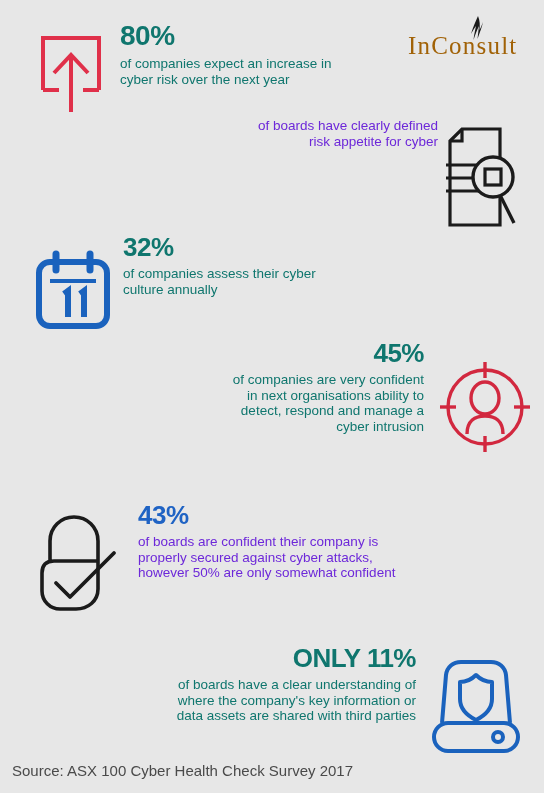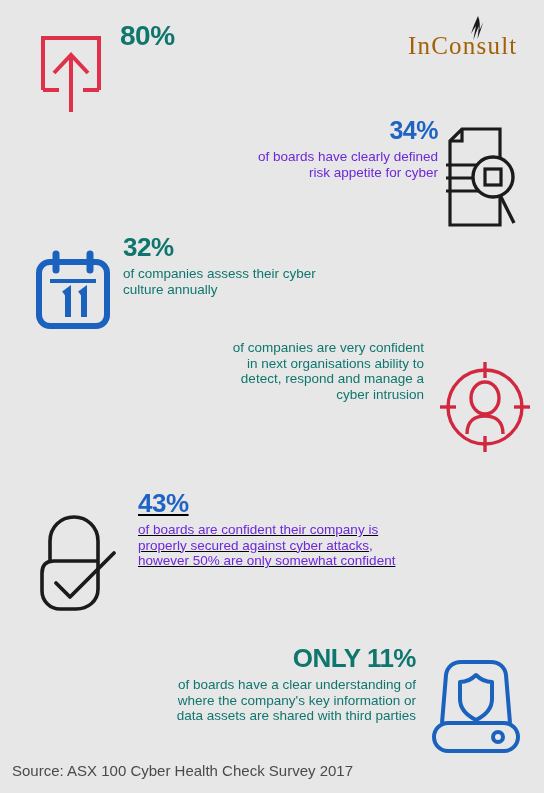--- a/index.html
+++ b/index.html
@@ -128,6 +128,7 @@
     </div>
     <div class="txt align-left" style="width:232px;margin-left:6px;margin-top:0px;">
       <div class="pct black">80%</div>
+      <div class="desc black">of companies expect an increase in cyber risk over the next year</div>
     </div>
   </div>
 

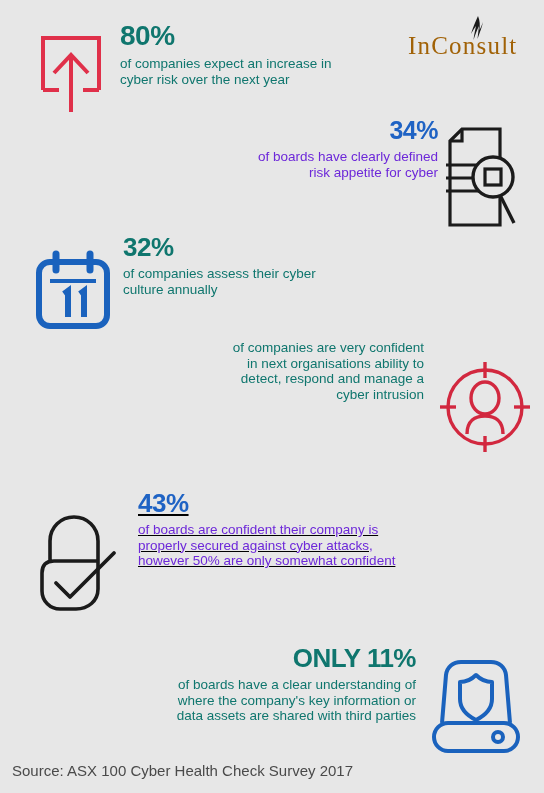--- a/index.html
+++ b/index.html
@@ -134,7 +134,6 @@
 
   <div class="stat" id="block-34">
     <div class="txt align-right" style="width:182px;margin-top:0px;">
-      <div class="pct blue-head">34%</div>
       <div class="desc blue-body">of boards have clearly defined risk appetite for cyber</div>
     </div>
     <div class="icon-wrap" style="width:86px;height:106px;margin-left:4px;margin-top:6px;">

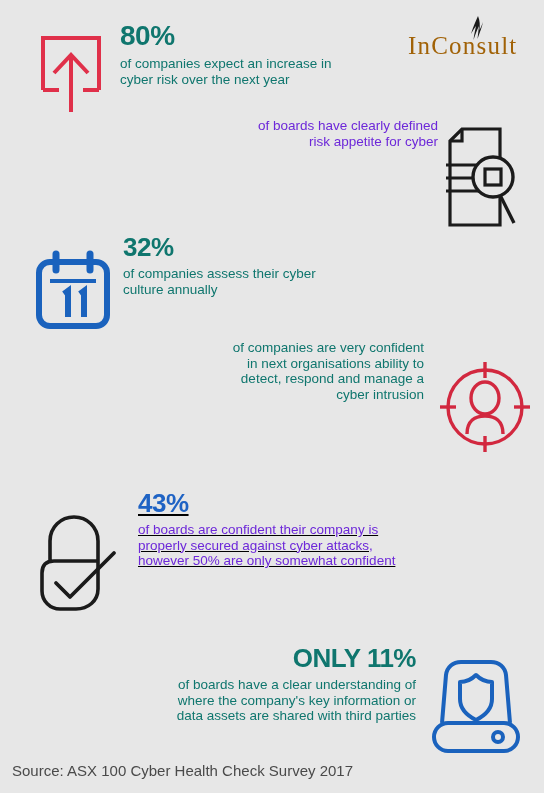--- a/index.html
+++ b/index.html
@@ -169,6 +169,7 @@
 
   <div class="stat" id="block-45">
     <div class="txt align-right" style="width:196px;margin-top:2px;">
+      <div class="pct black">45%</div>
       <div class="desc black">of companies are very confident in next organisations ability to detect, respond and manage a cyber intrusion</div>
     </div>
     <div class="icon-wrap" style="width:106px;height:102px;margin-left:8px;margin-top:18px;">

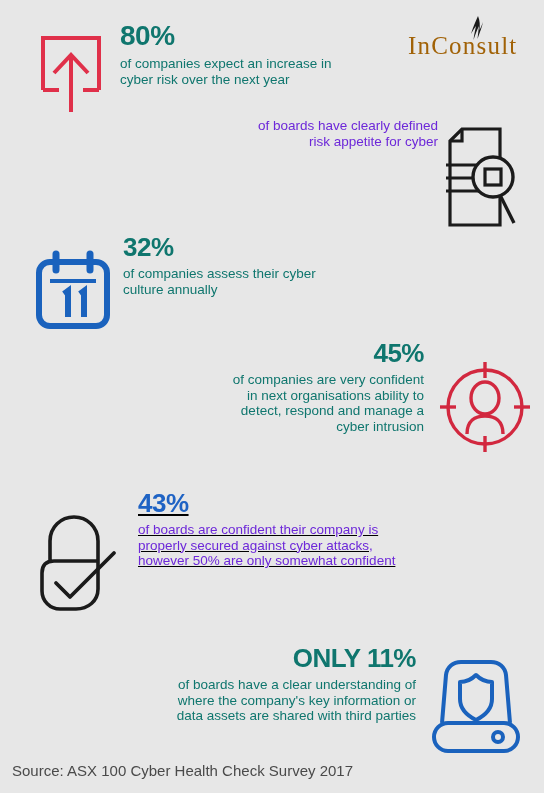--- a/index.html
+++ b/index.html
@@ -192,7 +192,7 @@
         <path d="M24 72 L38 86 L82 42" fill="none" stroke="#1b1b1b" stroke-width="3.8" stroke-linecap="round" stroke-linejoin="round"></path>
       </svg>
     </div>
-    <div class="txt align-left" style="width:262px;margin-left:8px;margin-top:0px;text-decoration:underline;">
+    <div class="txt align-left" style="width:262px;margin-left:8px;margin-top:12px;">
       <div class="pct blue-head">43%</div>
       <div class="desc blue-body">of boards are confident their company is properly secured against cyber attacks, however 50% are only somewhat confident</div>
     </div>

